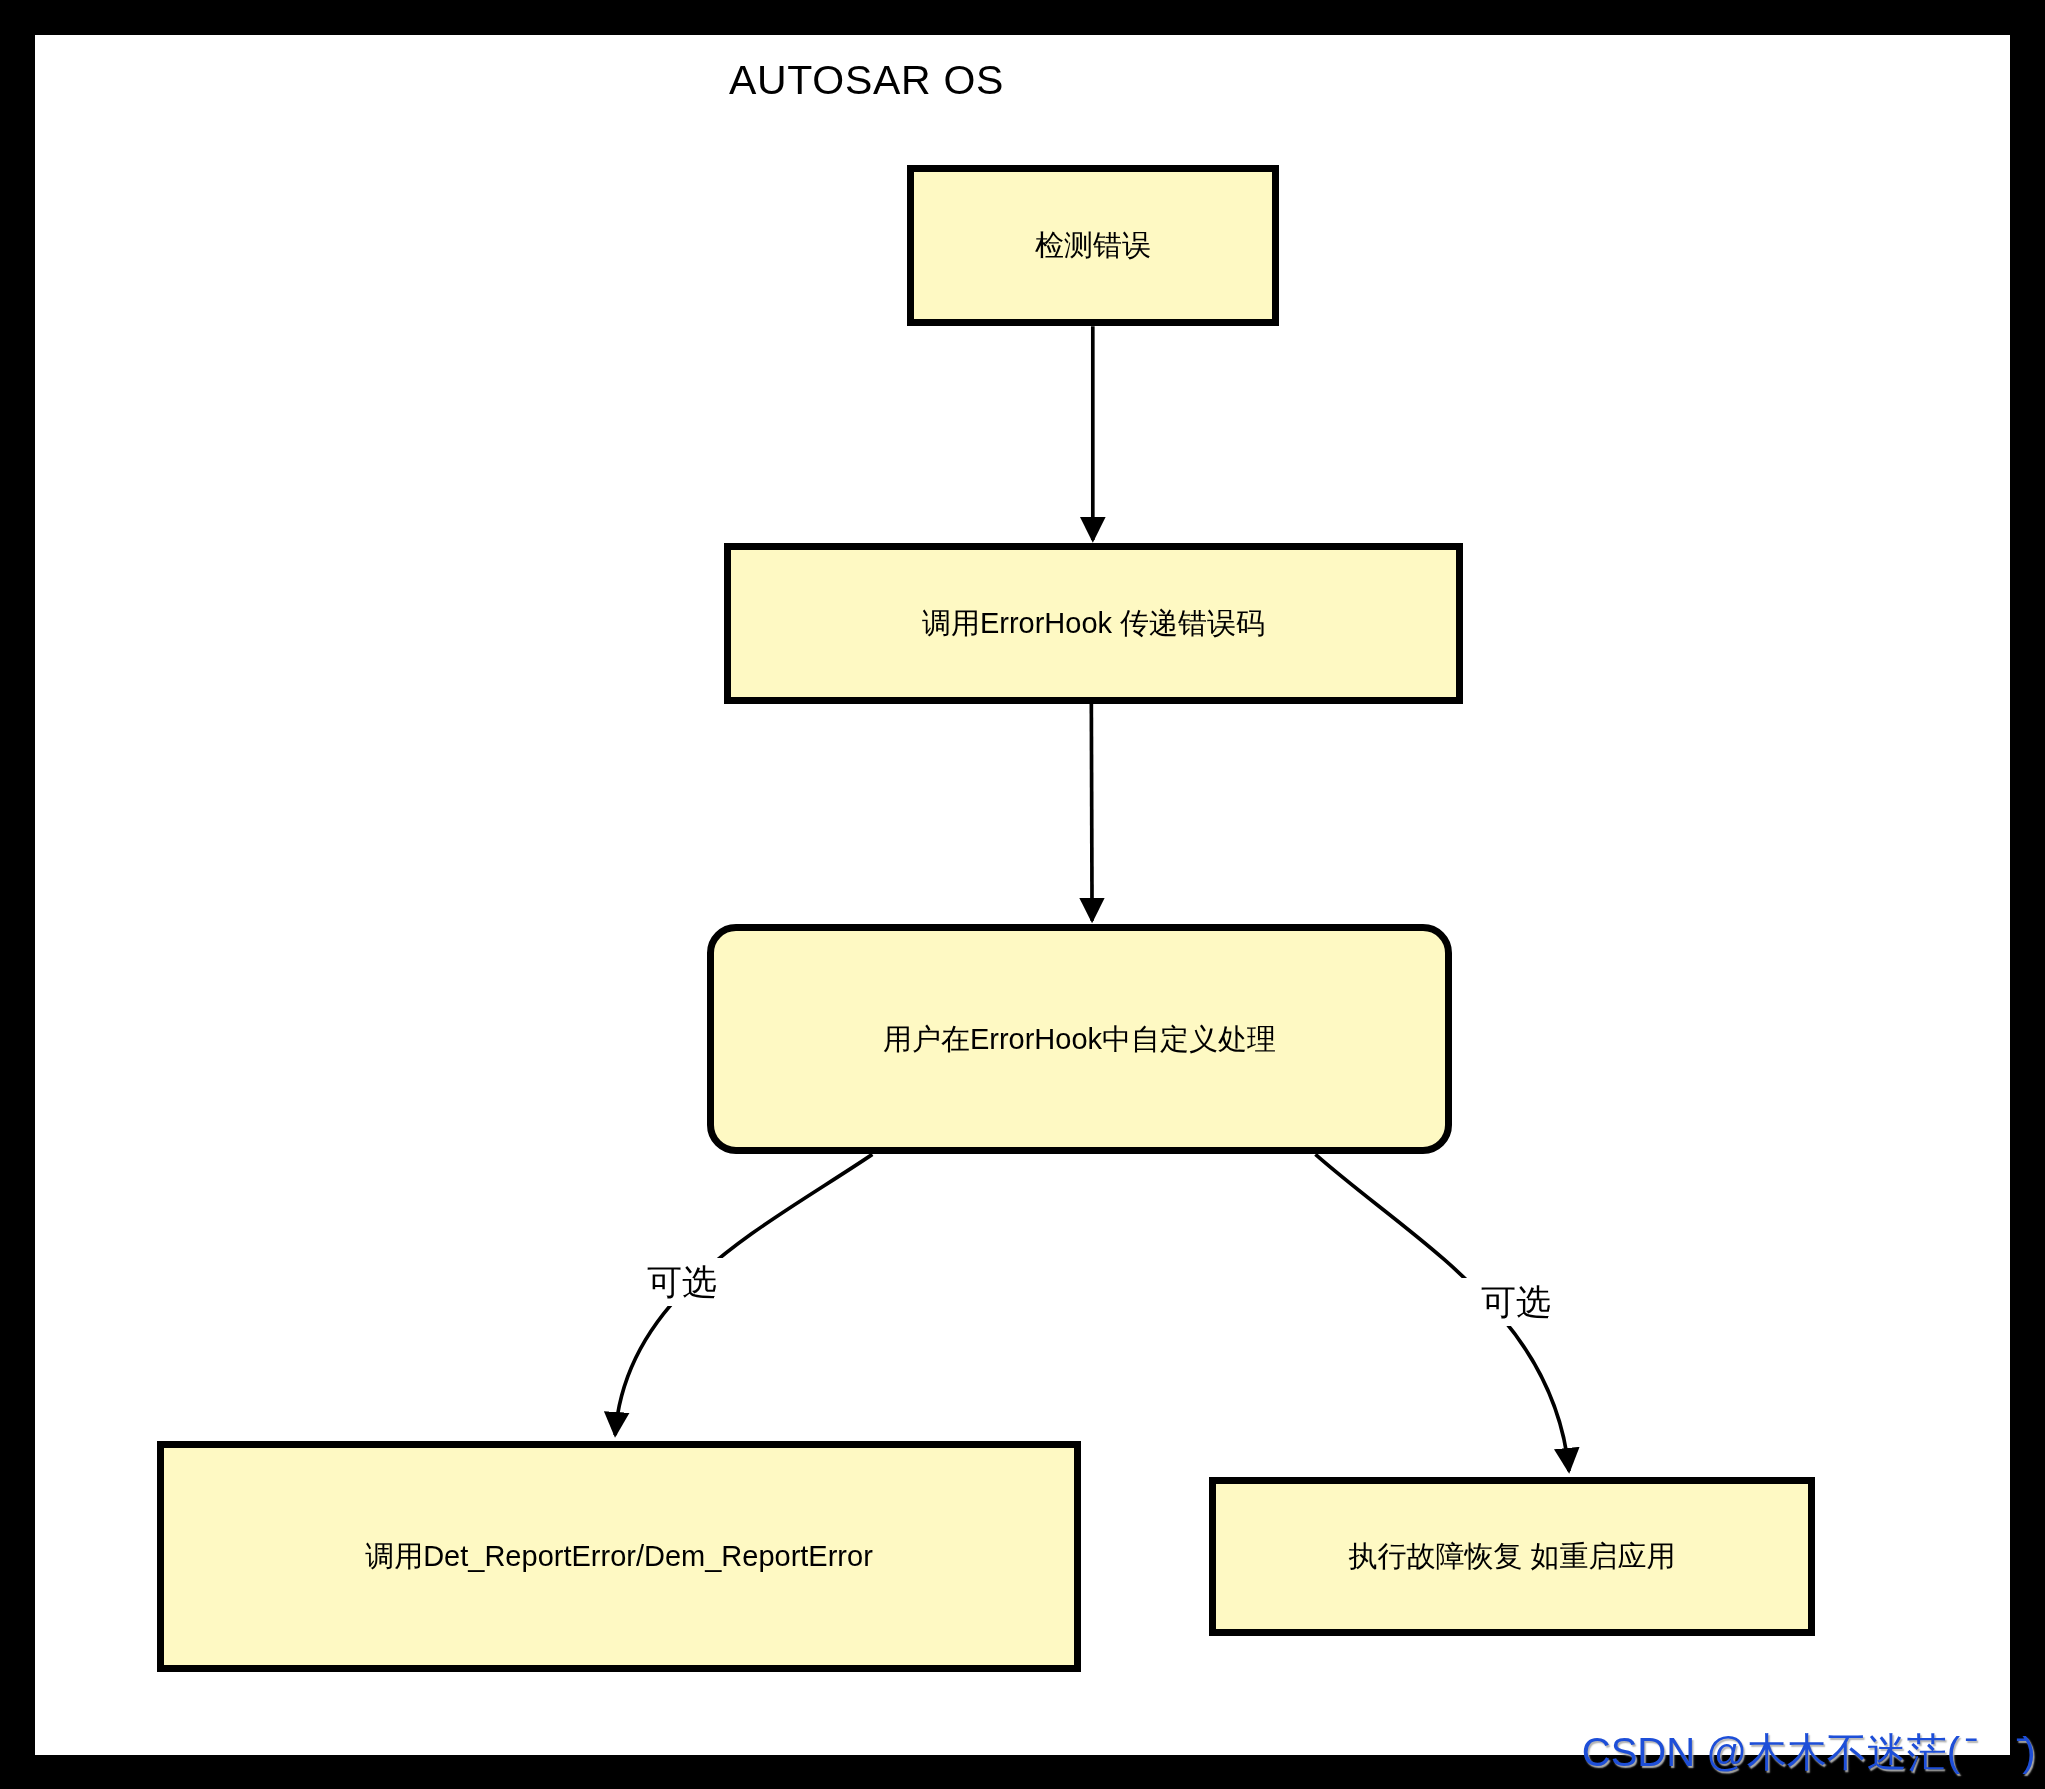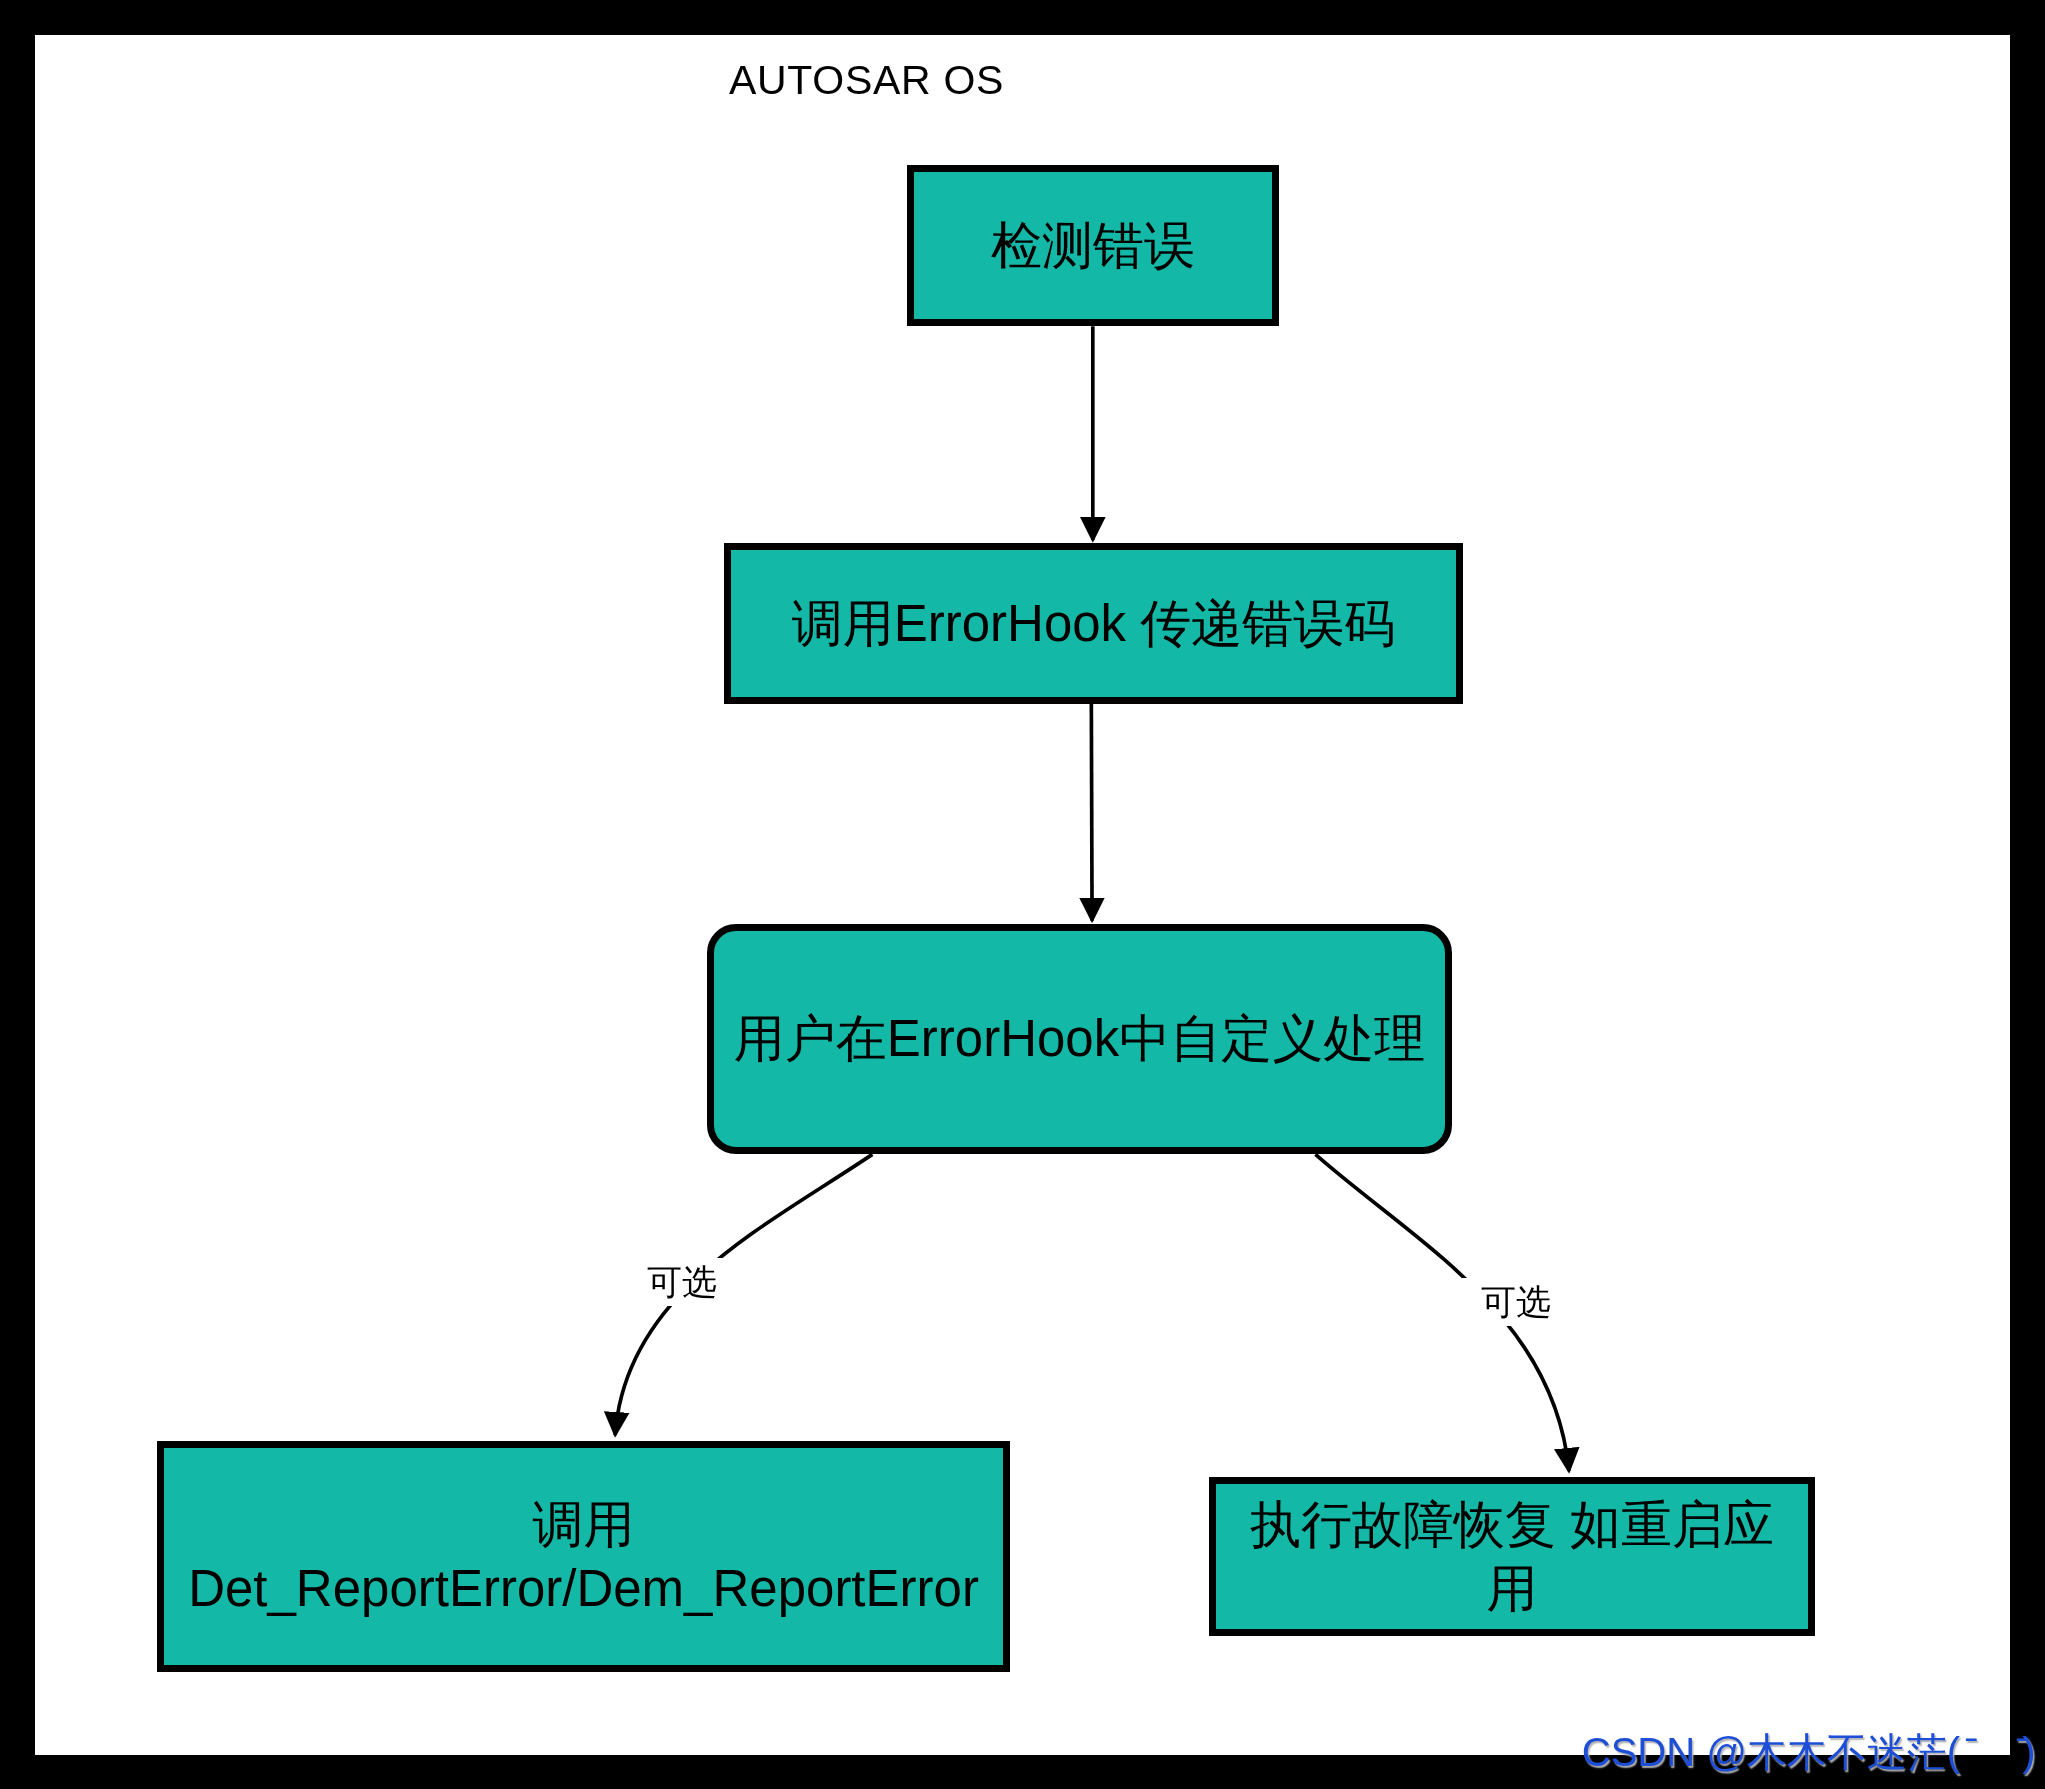--- a/index.html
+++ b/index.html
@@ -41,12 +41,12 @@
     position: absolute;
     box-sizing: border-box;
     border: 7.3px solid #000000;
-    background: #14b8a6;
+    background: #fef9c3;
     display: flex;
     align-items: center;
     justify-content: center;
     text-align: center;
-    font-size: 51px;
+    font-size: 29px;
     line-height: 1.25;
     z-index: 3;
     padding: 0 14.7px;

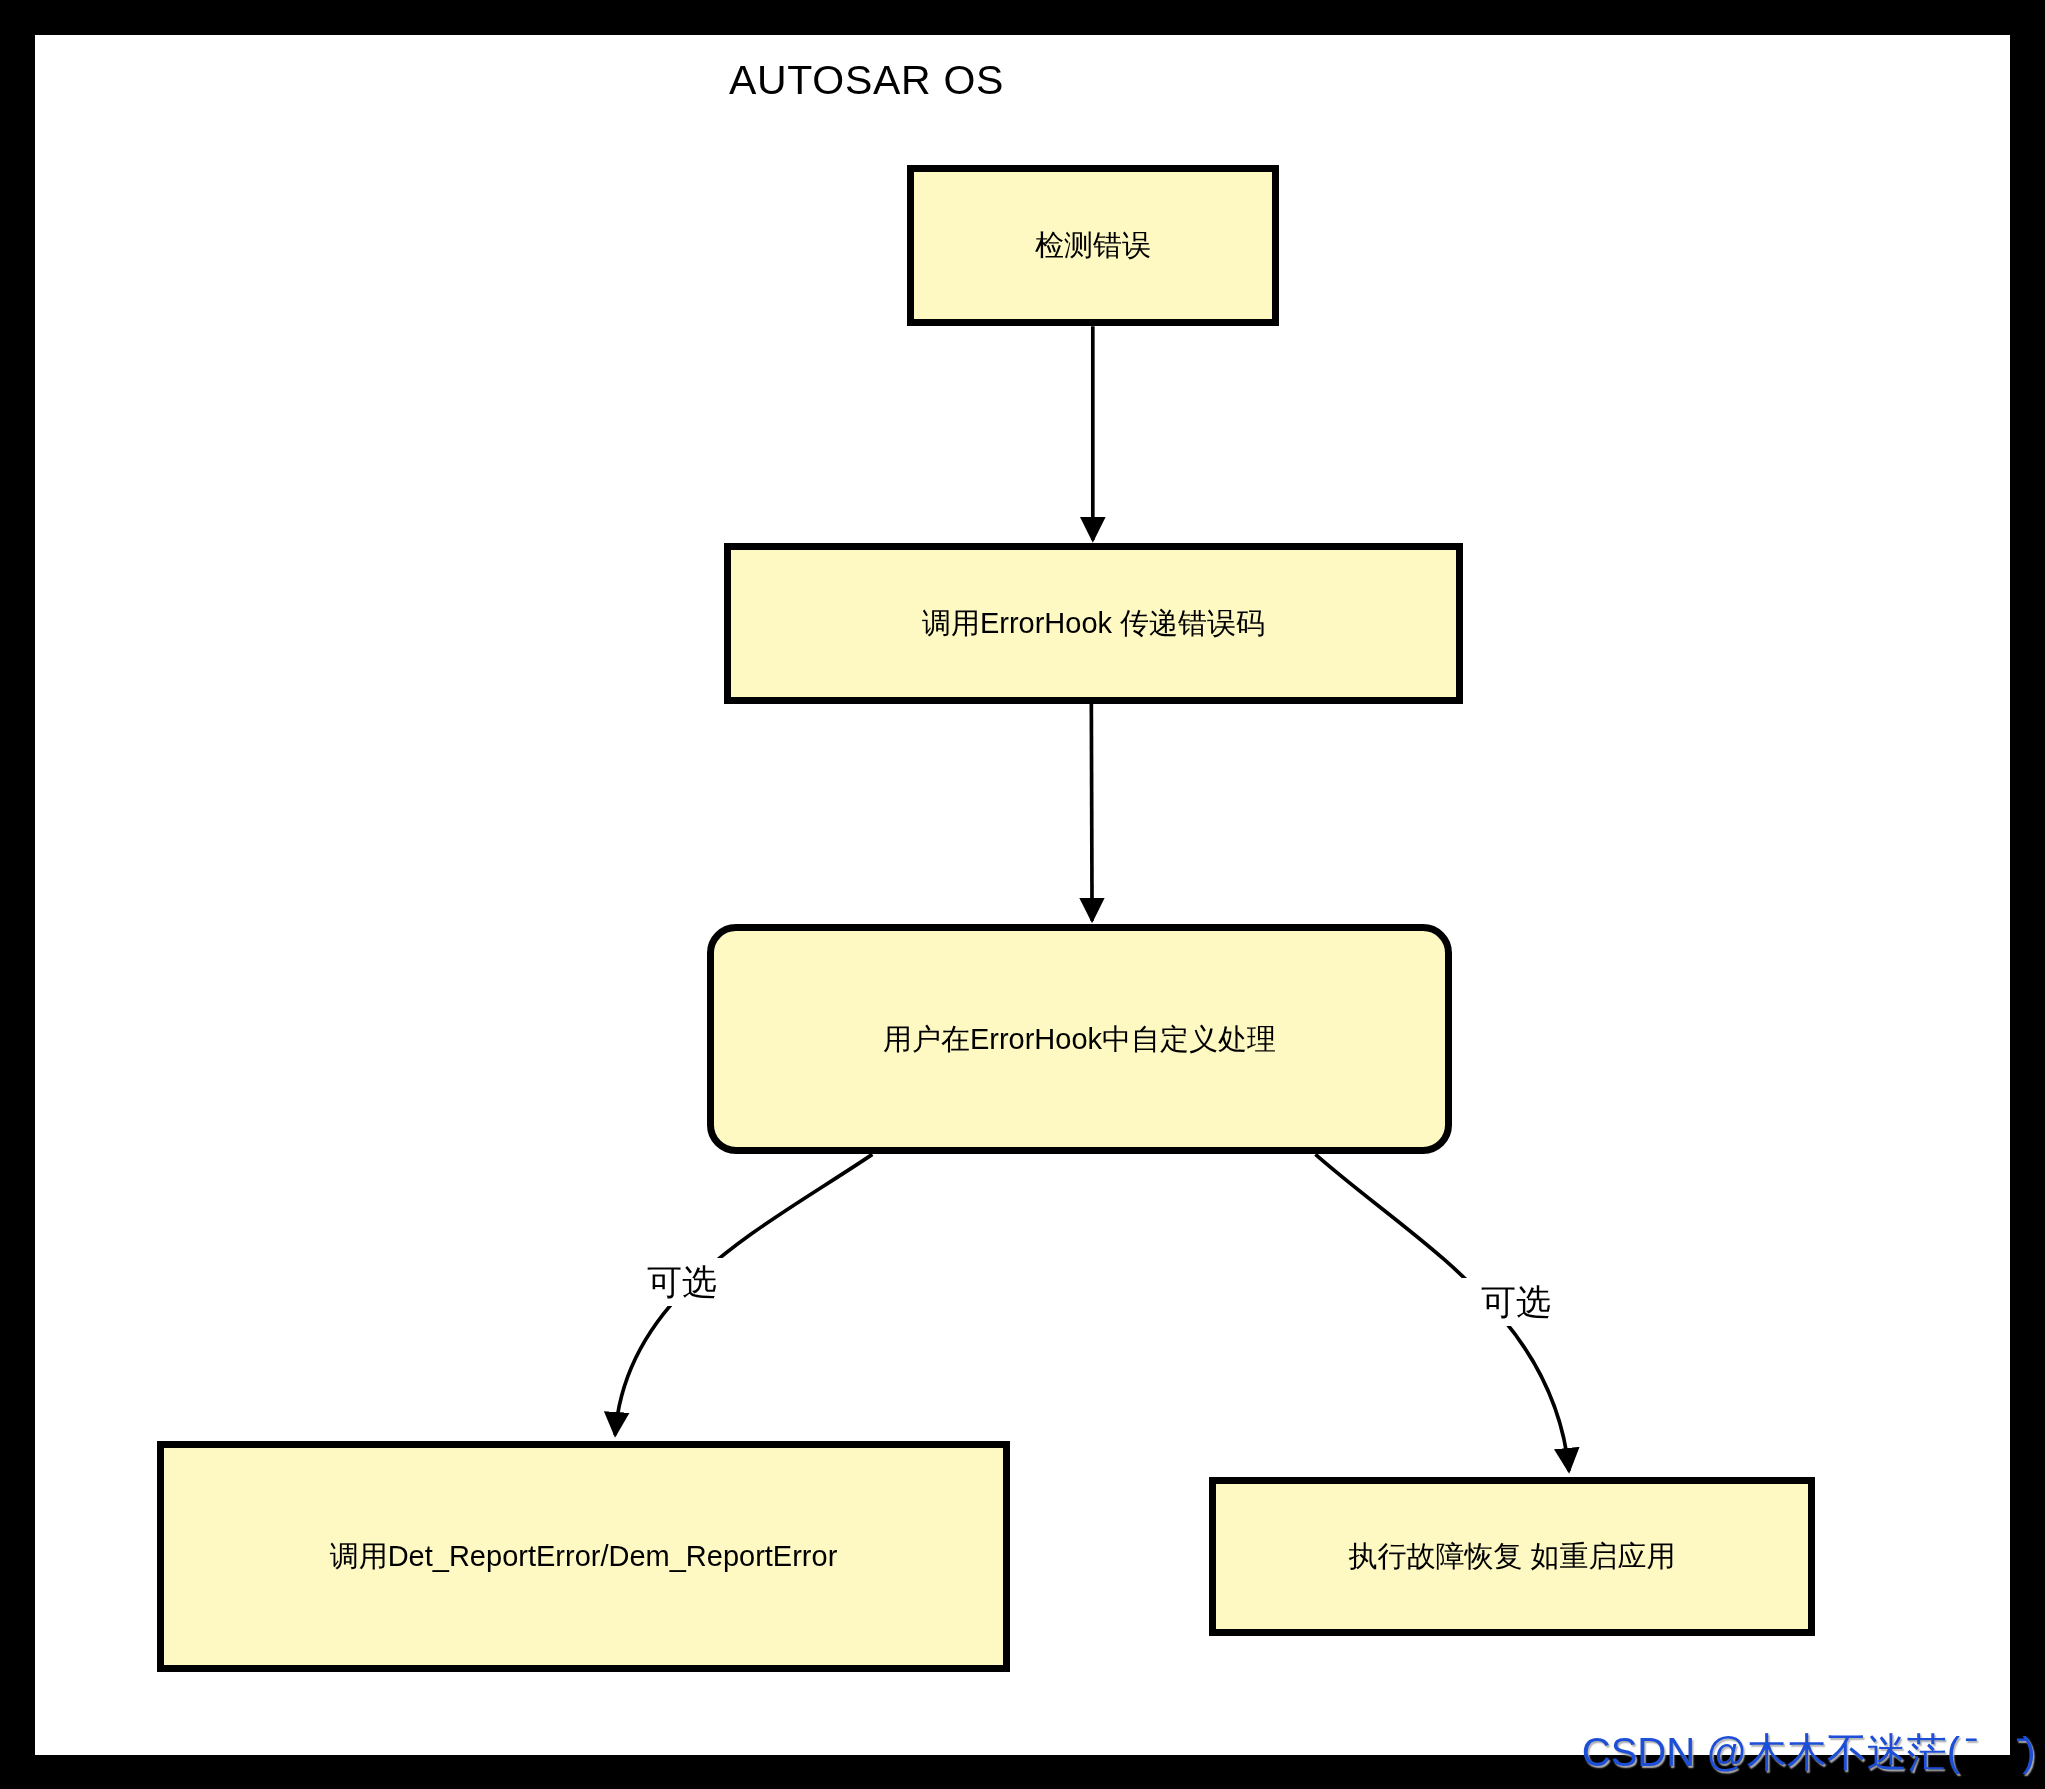--- a/index.html
+++ b/index.html
@@ -54,7 +54,7 @@
   #node-detect-error            { left: 907px; top: 165px;  width: 372px;  height: 161px; }
   #node-call-errorhook          { left: 724px;  top: 543px;  width: 739px; height: 161px; }
   #node-user-custom-handling    { left: 707px;  top: 924px; width: 745px; height: 230px; border-radius: 29px; }
-  #node-call-det-dem-reporterror{ left: 157px;  top: 1441px; width: 853px; height: 231px; }
+  #node-call-det-dem-reporterror{ left: 157px;  top: 1441px; width: 924px; height: 231px; }
   #node-fault-recovery          { left: 1209px; top: 1477px; width: 606px;  height: 159px; }
 
   #edge-layer {

